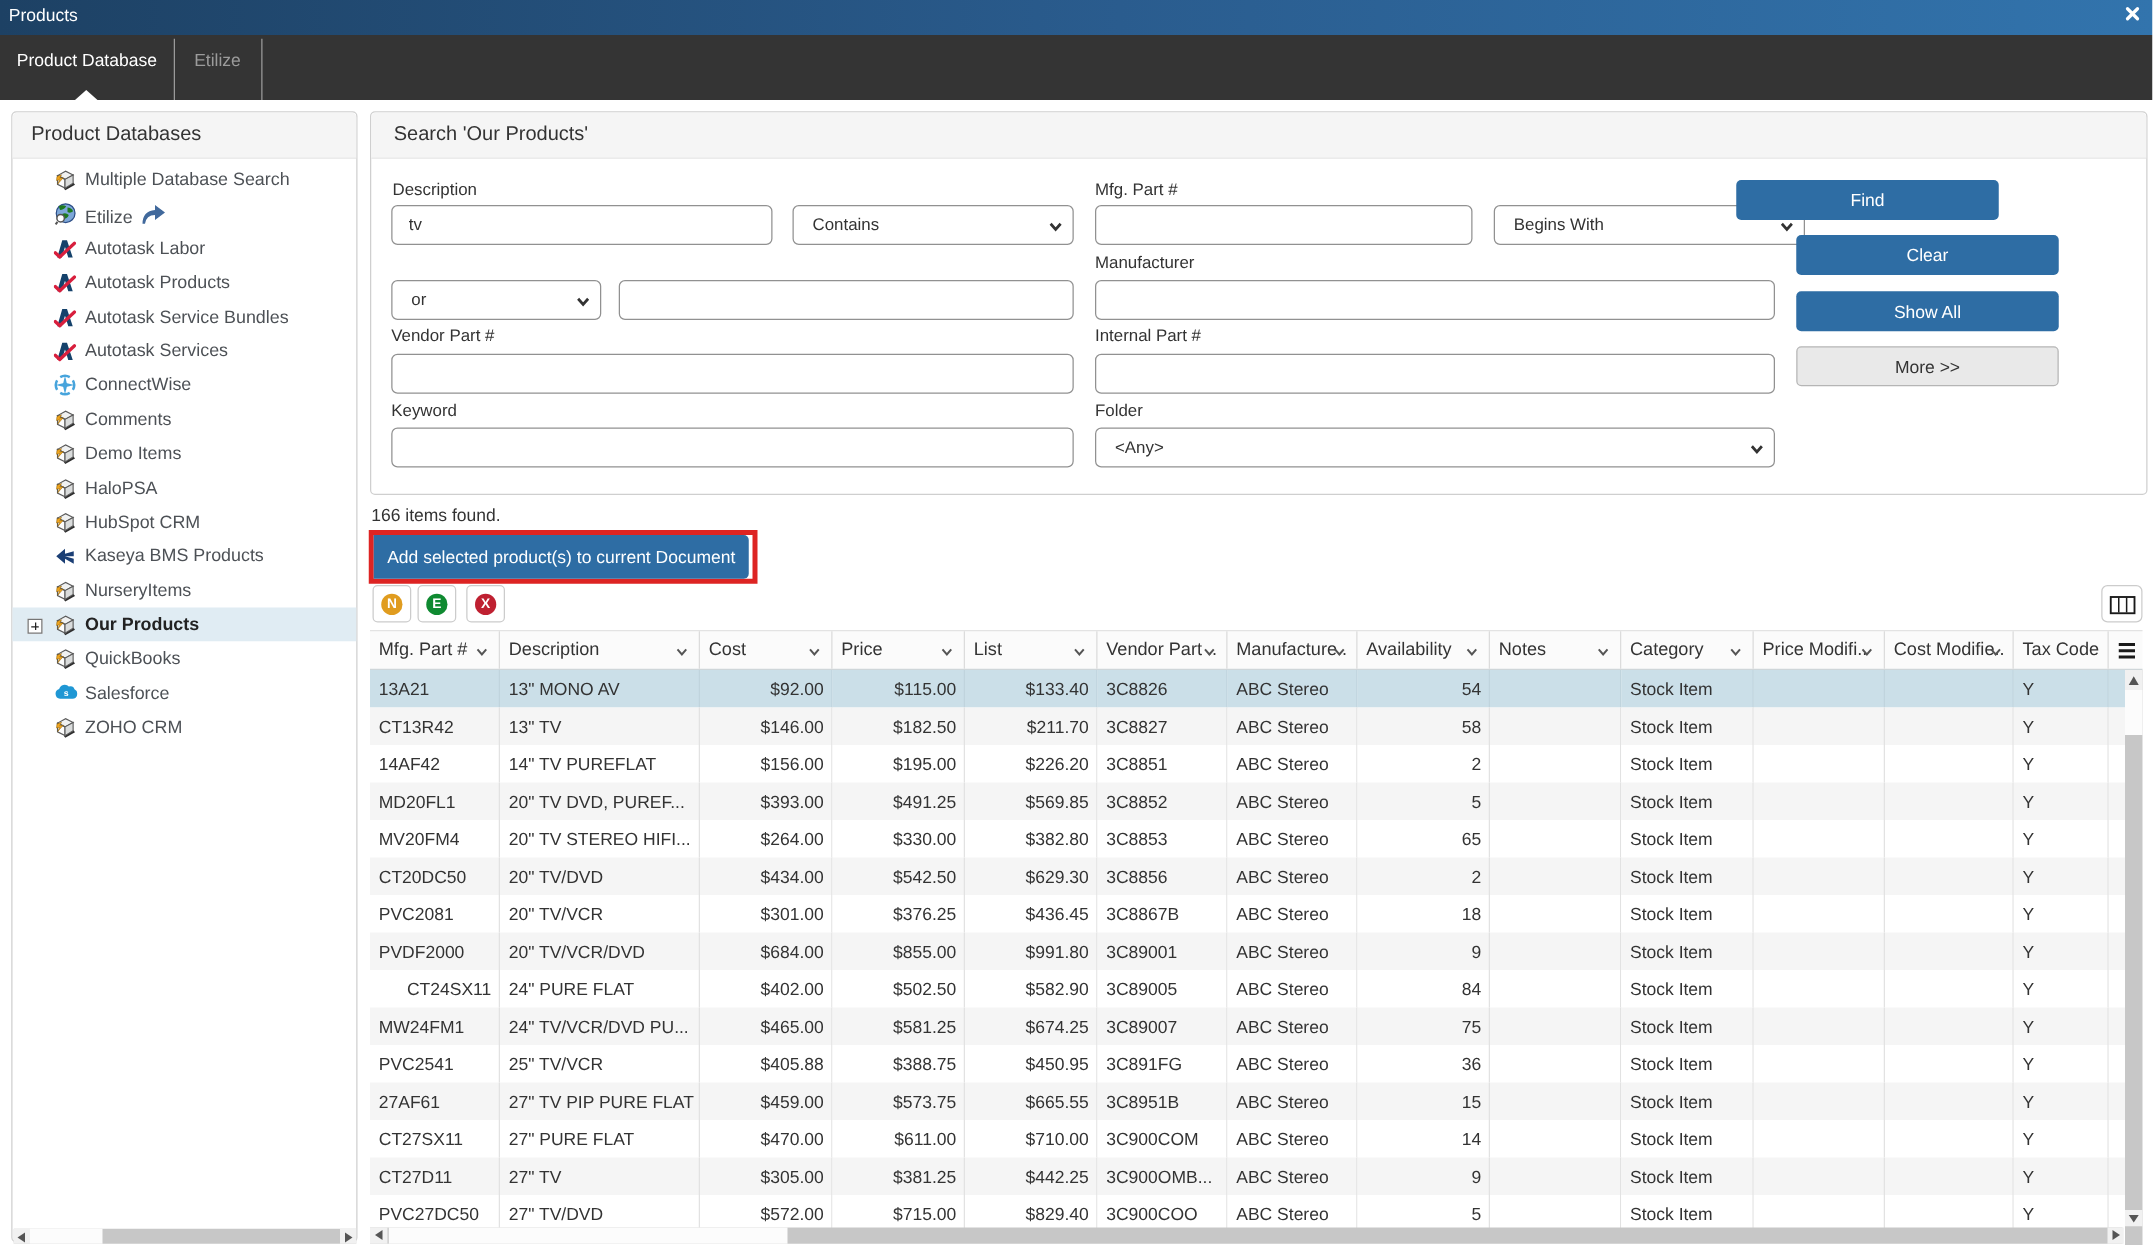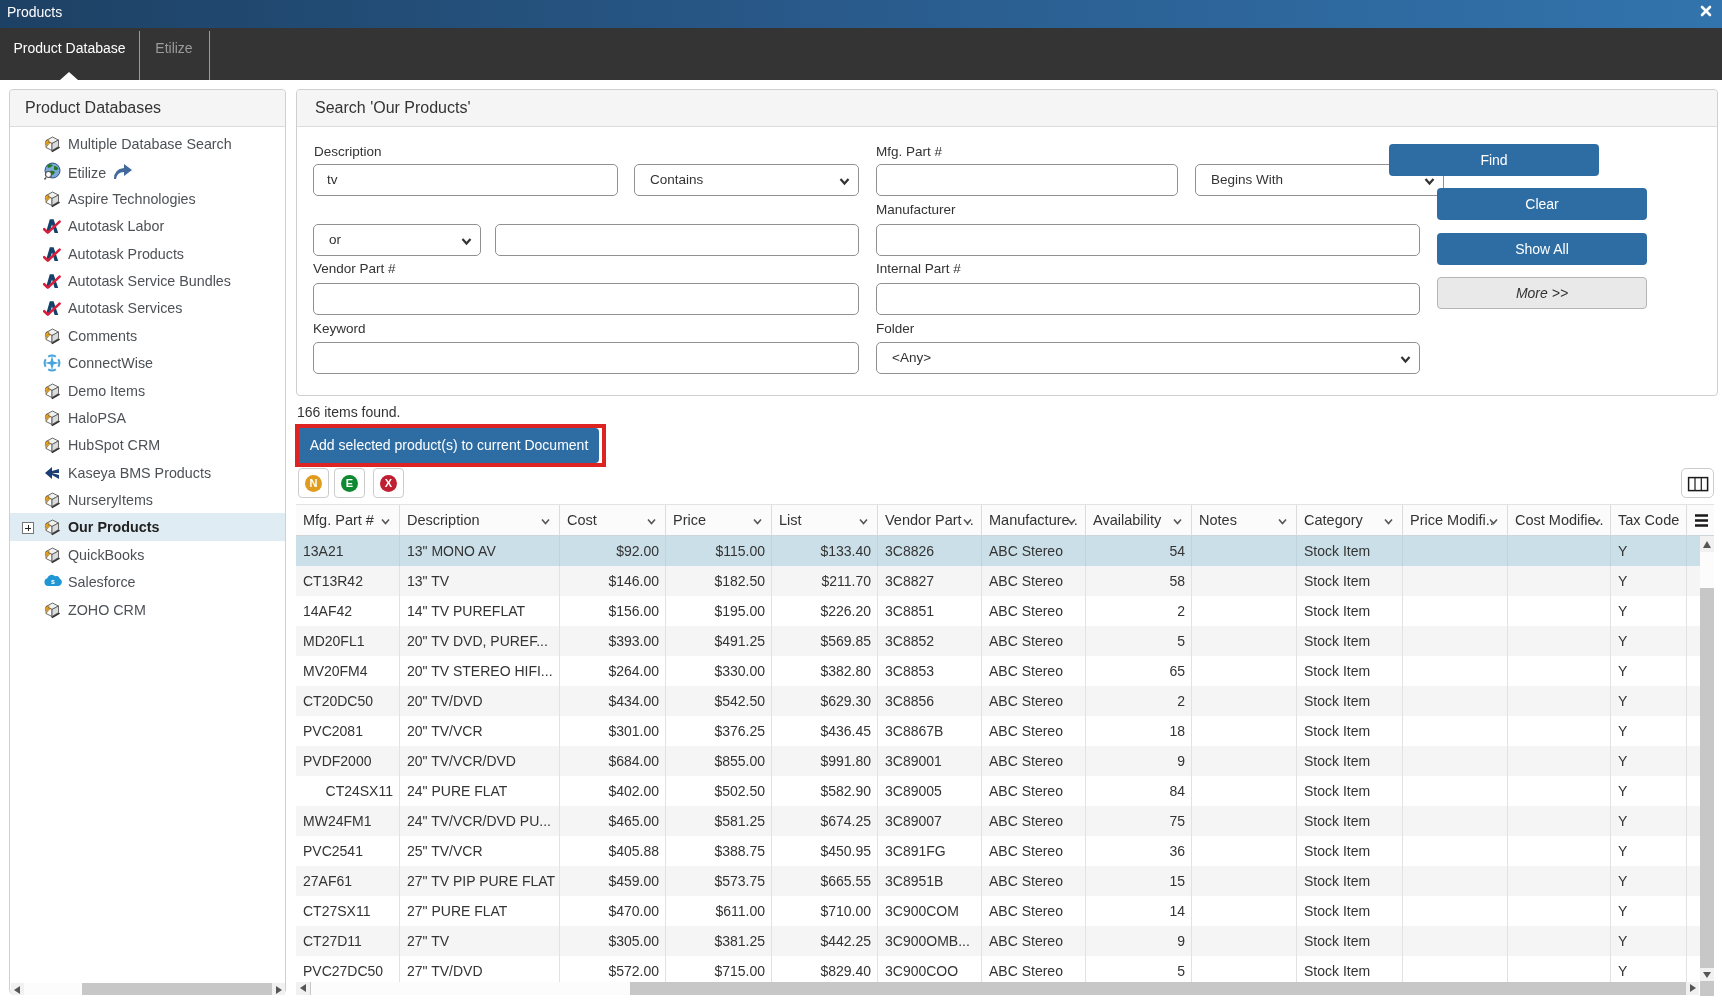--- a/index.html
+++ b/index.html
@@ -128,16 +128,6 @@
           <span class="lb">Etilize<svg width="22" height="18" viewBox="0 0 22 18" style="vertical-align:-3px;margin-left:5px;">
  <path d="M3 16 Q3 6 13 5 L13 1 L21 7 L13 13 L13 9 Q6 9 5 16 Z" fill="#41699c"></path>
 </svg></span>
-        </div>
-        <div class="ti">
-          <span class="ic"><svg width="18" height="18" viewBox="0 0 18 18">
- <path d="M8 15.6 L15.8 11.2 L17 12.8 L9.2 17.2 Z" fill="#2e2e2e"></path>
- <polygon points="3,5.5 9.5,2 15.5,5 9,8.5" fill="#f0f1f1" stroke="#5a5a5a" stroke-width="0.9"></polygon>
- <polygon points="3,5.5 9,8.5 9,15.5 3,12.5" fill="#fcfcfc" stroke="#5a5a5a" stroke-width="0.9"></polygon>
- <polygon points="9,8.5 15.5,5 15.5,11.6 9,15.5" fill="#dadcdc" stroke="#5a5a5a" stroke-width="0.9"></polygon>
- <polygon points="2.6,6.2 6.2,4.8 4.8,7.6 7.6,7.2 3.2,12.2 4.6,8.8 2.2,9.4" fill="#f0a51f" stroke="#8a5c00" stroke-width="0.4"></polygon>
-</svg></span>
-          <span class="lb">Aspire Technologies</span>
         </div>
         <div class="ti">
           <span class="ic"><svg width="18" height="18" viewBox="0 0 18 18">

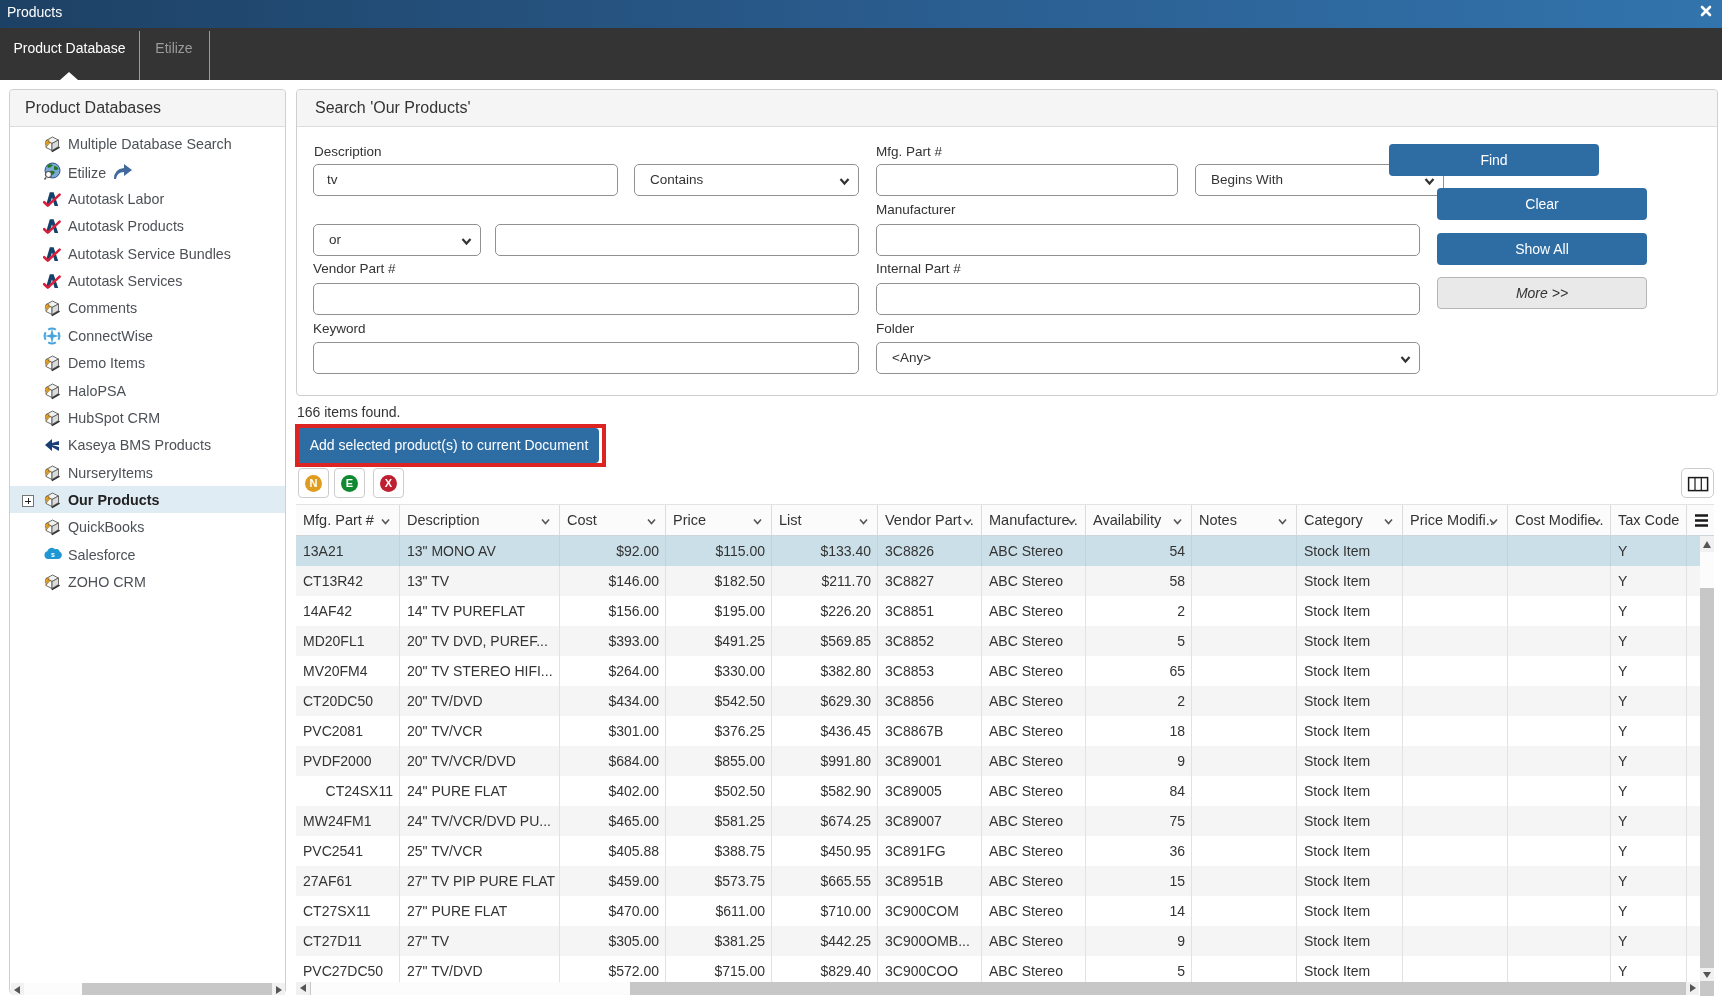--- a/index.html
+++ b/index.html
@@ -318,7 +318,7 @@
     <div class="bbtn" style="left:1092px;top:54px;">Find</div>
     <div class="bbtn" style="left:1140px;top:98px;">Clear</div>
     <div class="bbtn" style="left:1140px;top:143px;">Show All</div>
-    <div class="gbtn" style="left:1140px;top:187px;font-style:italic;">More &gt;&gt;</div>
+    <div class="gbtn" style="left:1140px;top:187px;">More &gt;&gt;</div>
   </div>
 
   <div id="found" class="abs">166 items found.</div>

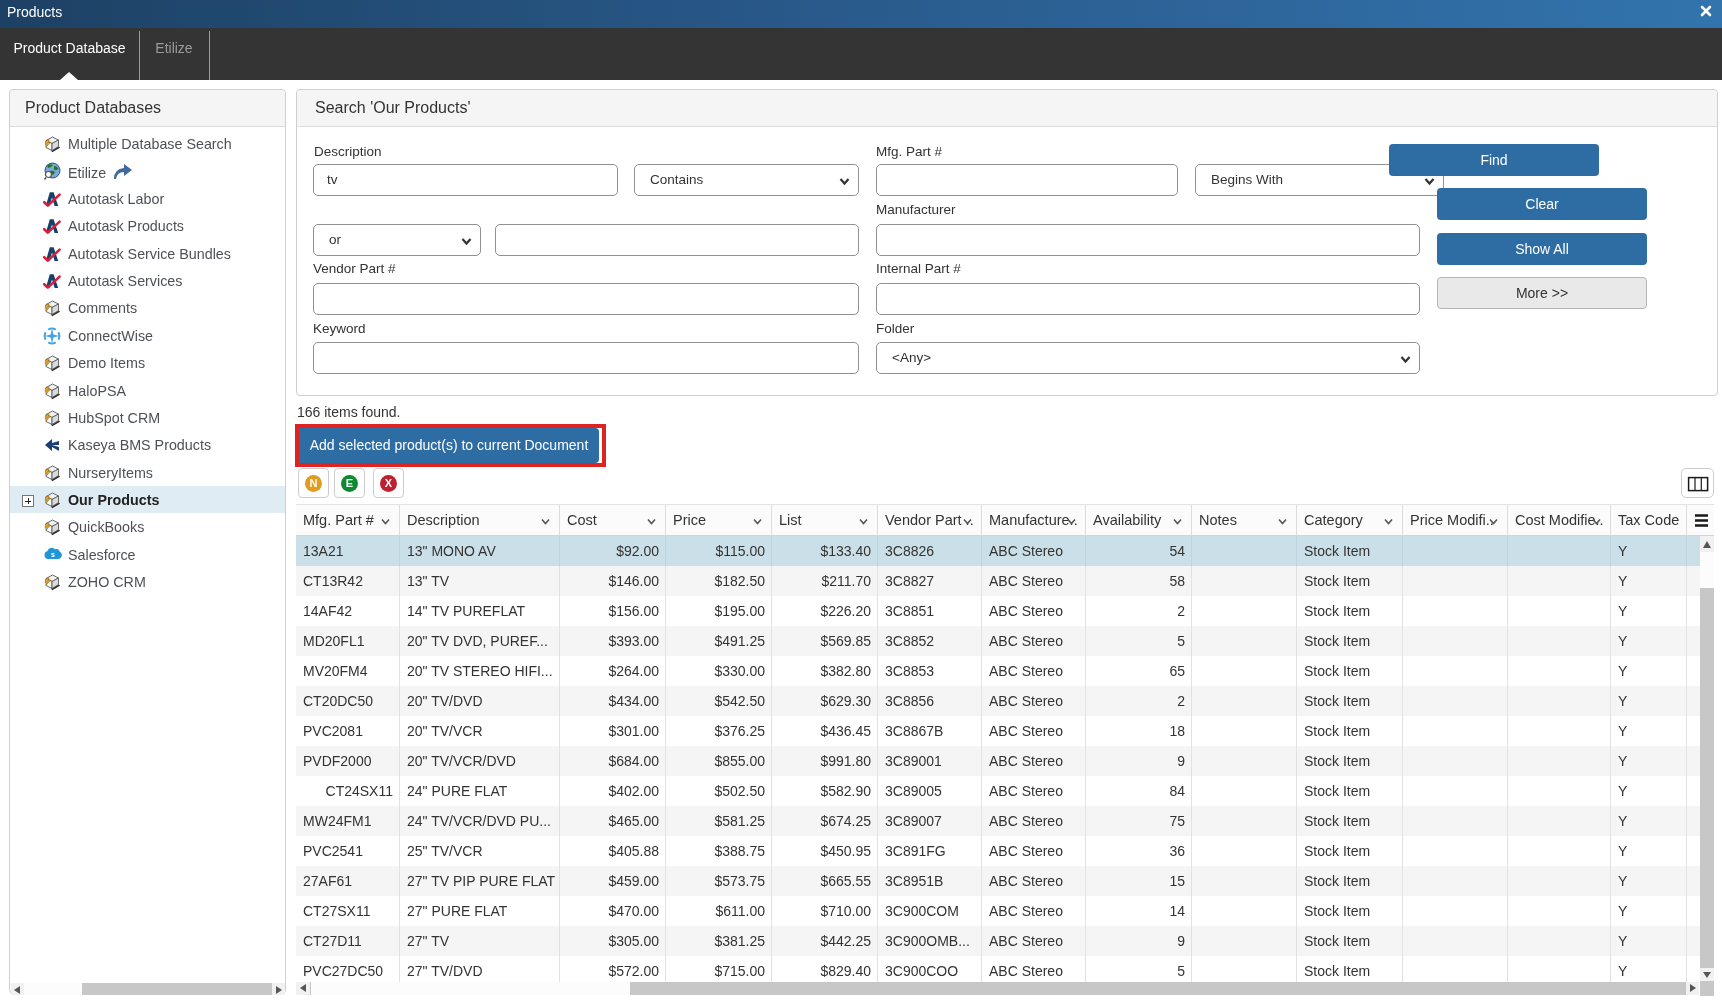--- a/index.html
+++ b/index.html
@@ -159,16 +159,6 @@
         </div>
         <div class="ti">
           <span class="ic"><svg width="18" height="18" viewBox="0 0 18 18">
- <path d="M8 15.6 L15.8 11.2 L17 12.8 L9.2 17.2 Z" fill="#2e2e2e"></path>
- <polygon points="3,5.5 9.5,2 15.5,5 9,8.5" fill="#f0f1f1" stroke="#5a5a5a" stroke-width="0.9"></polygon>
- <polygon points="3,5.5 9,8.5 9,15.5 3,12.5" fill="#fcfcfc" stroke="#5a5a5a" stroke-width="0.9"></polygon>
- <polygon points="9,8.5 15.5,5 15.5,11.6 9,15.5" fill="#dadcdc" stroke="#5a5a5a" stroke-width="0.9"></polygon>
- <polygon points="2.6,6.2 6.2,4.8 4.8,7.6 7.6,7.2 3.2,12.2 4.6,8.8 2.2,9.4" fill="#f0a51f" stroke="#8a5c00" stroke-width="0.4"></polygon>
-</svg></span>
-          <span class="lb">Comments</span>
-        </div>
-        <div class="ti">
-          <span class="ic"><svg width="18" height="18" viewBox="0 0 18 18">
  <g fill="none" stroke="#47a4dc" stroke-width="2">
   <path d="M5.2 2.7 A7.6 7.6 0 0 1 12.8 2.7"></path>
   <path d="M15.3 5.2 A7.6 7.6 0 0 1 15.3 12.8"></path>
@@ -179,6 +169,16 @@
  <path d="M1.5 9 L9 7.2 L16.5 9 L9 10.8 Z" fill="#47a4dc"></path>
 </svg></span>
           <span class="lb">ConnectWise</span>
+        </div>
+        <div class="ti">
+          <span class="ic"><svg width="18" height="18" viewBox="0 0 18 18">
+ <path d="M8 15.6 L15.8 11.2 L17 12.8 L9.2 17.2 Z" fill="#2e2e2e"></path>
+ <polygon points="3,5.5 9.5,2 15.5,5 9,8.5" fill="#f0f1f1" stroke="#5a5a5a" stroke-width="0.9"></polygon>
+ <polygon points="3,5.5 9,8.5 9,15.5 3,12.5" fill="#fcfcfc" stroke="#5a5a5a" stroke-width="0.9"></polygon>
+ <polygon points="9,8.5 15.5,5 15.5,11.6 9,15.5" fill="#dadcdc" stroke="#5a5a5a" stroke-width="0.9"></polygon>
+ <polygon points="2.6,6.2 6.2,4.8 4.8,7.6 7.6,7.2 3.2,12.2 4.6,8.8 2.2,9.4" fill="#f0a51f" stroke="#8a5c00" stroke-width="0.4"></polygon>
+</svg></span>
+          <span class="lb">Comments</span>
         </div>
         <div class="ti">
           <span class="ic"><svg width="18" height="18" viewBox="0 0 18 18">

